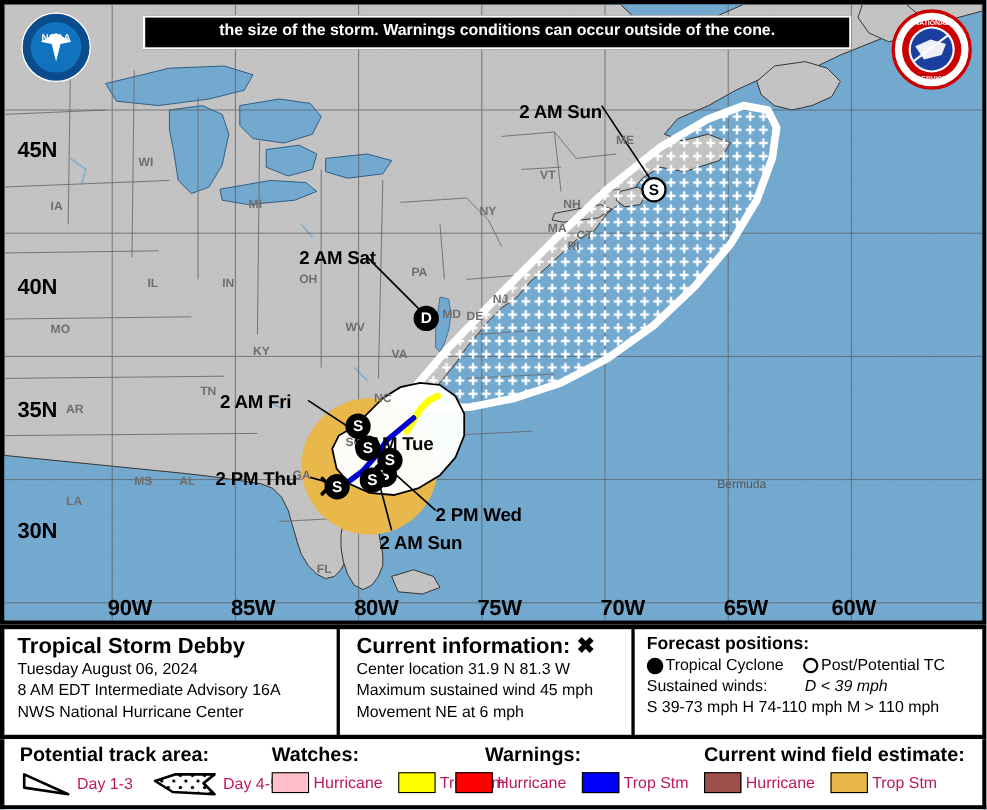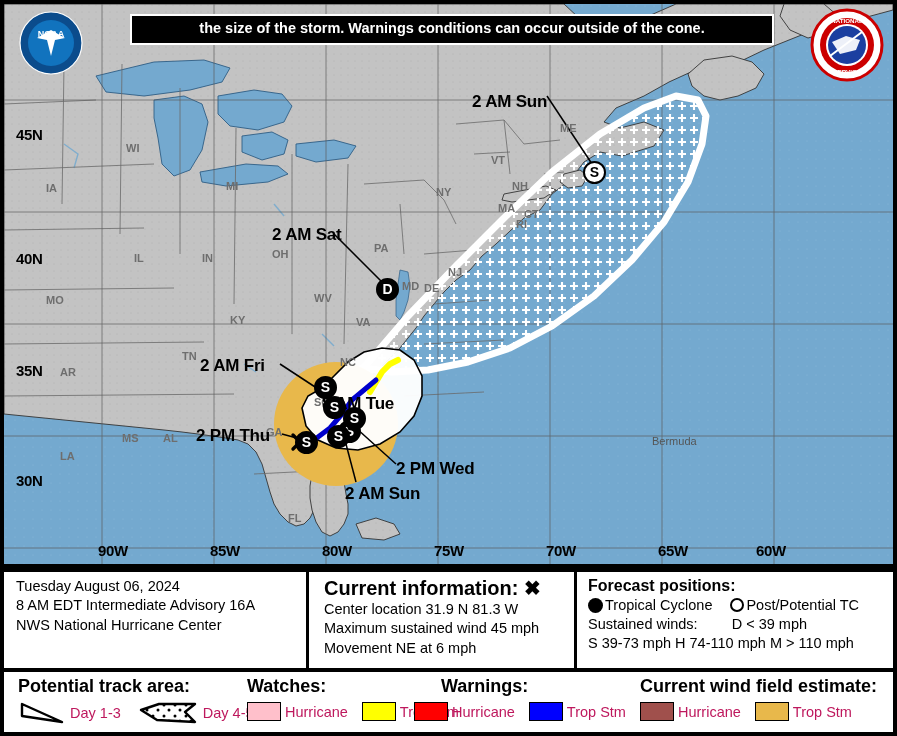--- a/index.html
+++ b/index.html
@@ -14,7 +14,7 @@
   svg.layer{position:absolute;left:0;top:0;width:889px;height:560px;overflow:visible;}
 
   
-  .lat-lab,.lon-lab{position:absolute;font-weight:bold;font-size:15px;color:#000;
+  .lat-lab,.lon-lab{position:absolute;font-weight:bold;font-size:20px;color:#000;
      letter-spacing:-0.3px;white-space:nowrap;}
   .state-lab{position:absolute;font-size:11px;color:#6E6E6E;font-weight:bold;white-space:nowrap;}
   .place-lab{position:absolute;font-size:11px;color:#555;white-space:nowrap;}

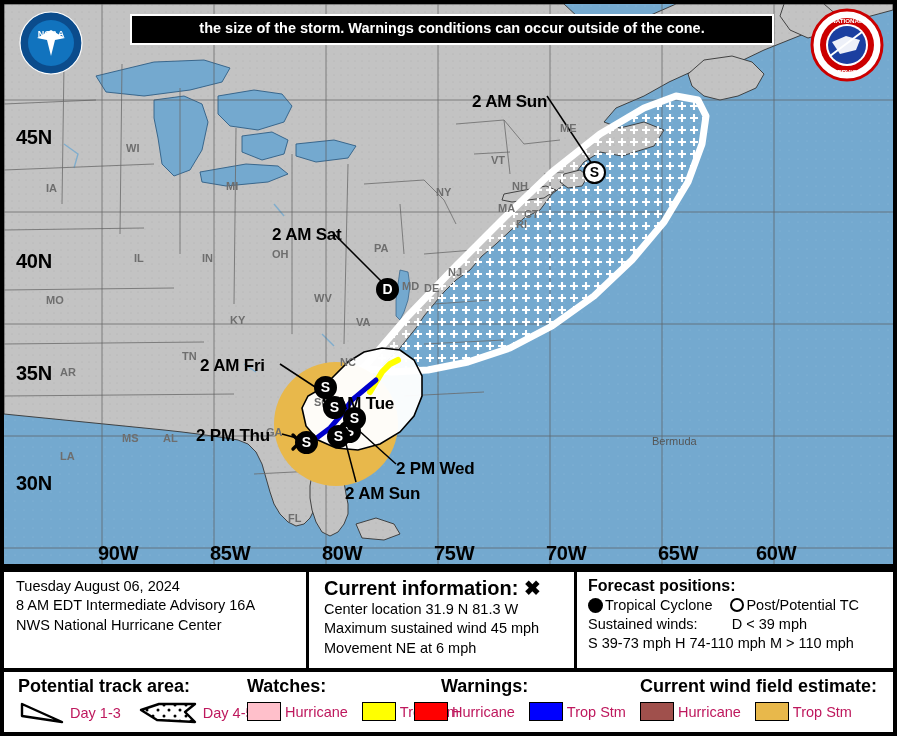--- a/index.html
+++ b/index.html
@@ -303,6 +303,7 @@
 
   <div id="info-panel">
     <div class="info-col c1">
+      <div class="info-h">Tropical Storm Debby</div>
       <div class="info-l">Tuesday August 06, 2024</div>
       <div class="info-l">8 AM EDT Intermediate Advisory 16A</div>
       <div class="info-l">NWS National Hurricane Center</div>

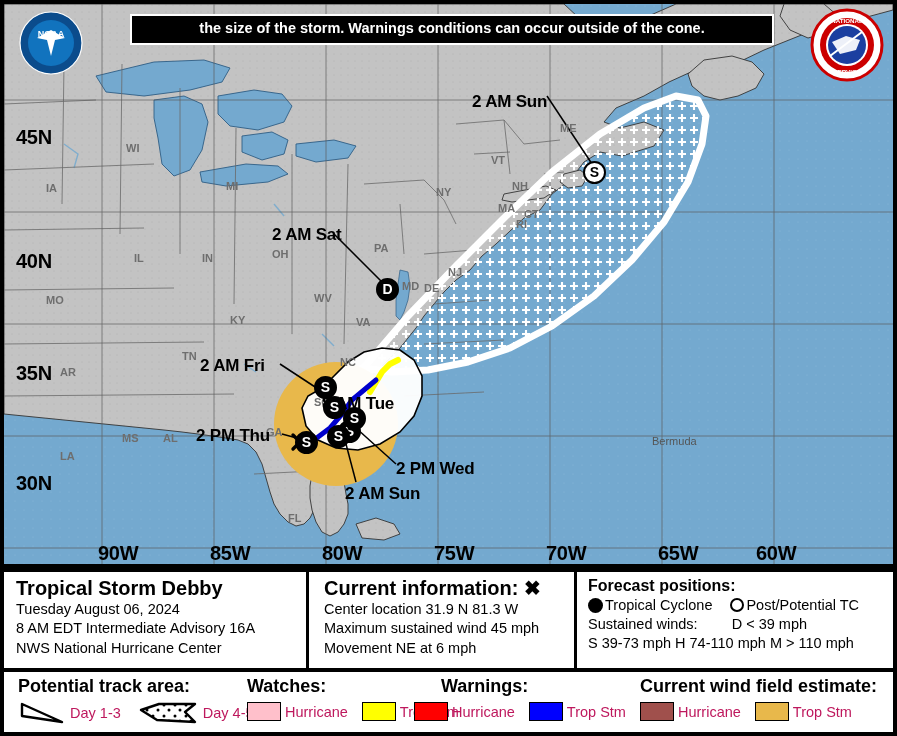--- a/index.html
+++ b/index.html
@@ -327,7 +327,7 @@
       </div>
       <div class="info-l">
         <span>Sustained winds:</span>
-        <span style="margin-left:30px;">D &lt; 39 mph</span>
+        <span style="margin-left:30px;font-style:italic;">D &lt; 39 mph</span>
       </div>
       <div class="info-l">S 39-73 mph  H 74-110 mph  M &gt; 110 mph</div>
     </div>

